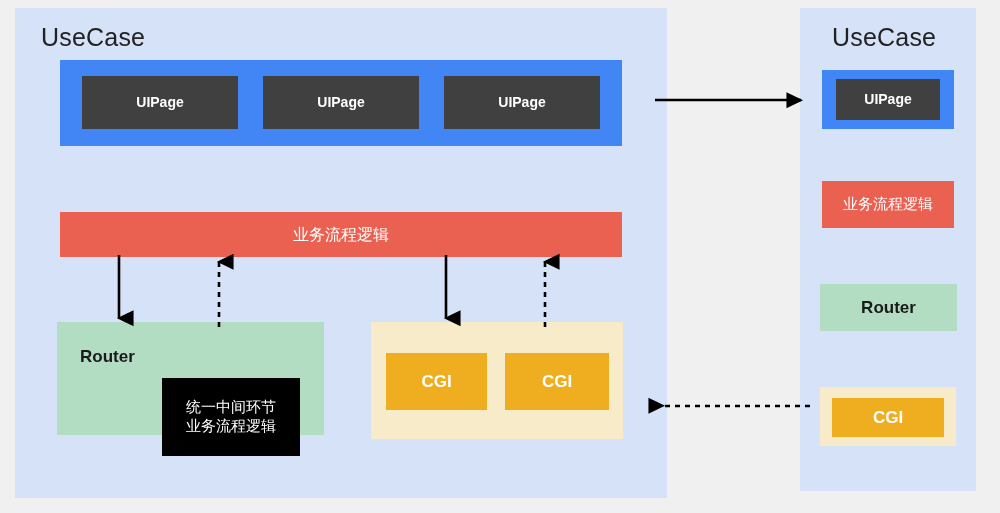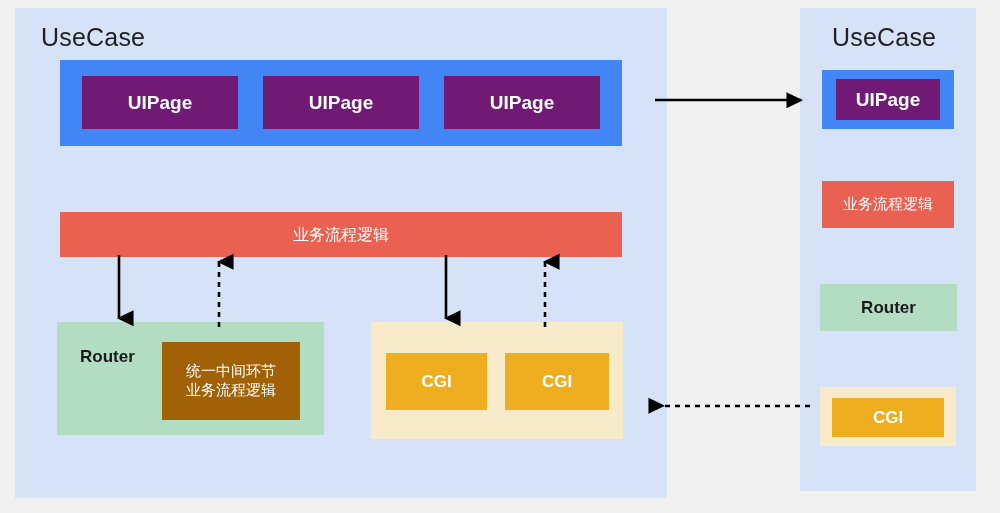--- a/index.html
+++ b/index.html
@@ -51,7 +51,7 @@
   }
 
   .blue-group  { background: #4285f4; }
-  .blue-card   { background: #701a75; color: #ffffff; font-size: 19px; font-weight: bold; text-align: center; }
+  .blue-card   { background: #404040; color: #ffffff; font-size: 14px; font-weight: bold; text-align: center; }
   .red-bar     { background: #ea6152; color: #ffffff; font-size: 16px; }
   .red-small   { background: #ea6152; color: #ffffff; font-size: 15px; }
   .green-group { background: #b3ddc2; }

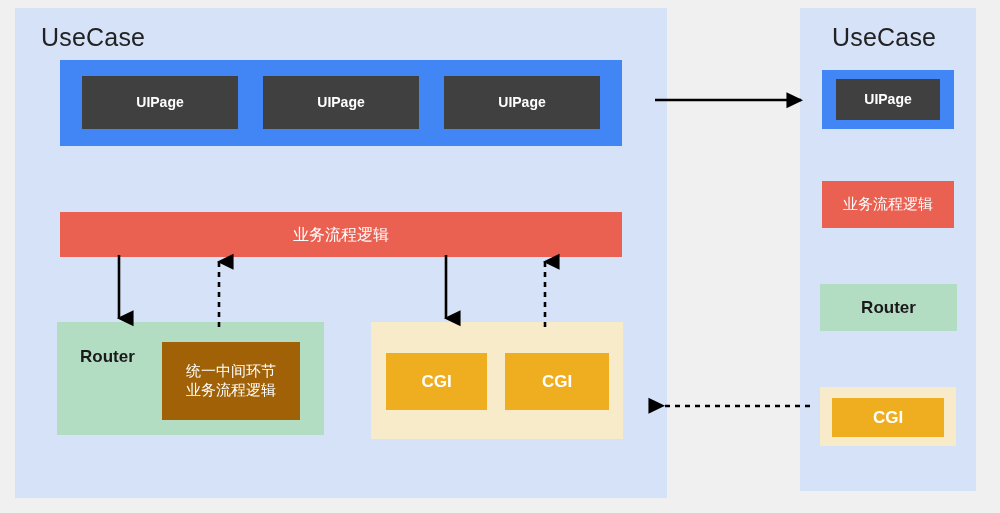--- a/index.html
+++ b/index.html
@@ -55,7 +55,7 @@
   .red-bar     { background: #ea6152; color: #ffffff; font-size: 16px; }
   .red-small   { background: #ea6152; color: #ffffff; font-size: 15px; }
   .green-group { background: #b3ddc2; }
-  .green-card  { background: #a16207; color: #ffffff; font-size: 15px; }
+  .green-card  { background: #000000; color: #ffffff; font-size: 15px; margin-top: 36px; }
   .green-plain { background: #b3ddc2; color: #1a1a1a; font-size: 17px; font-weight: bold; }
   .cream-group { background: #f8ebc9; }
   .orange-card { background: #efad20; color: #ffffff; font-size: 17px; font-weight: bold; }

